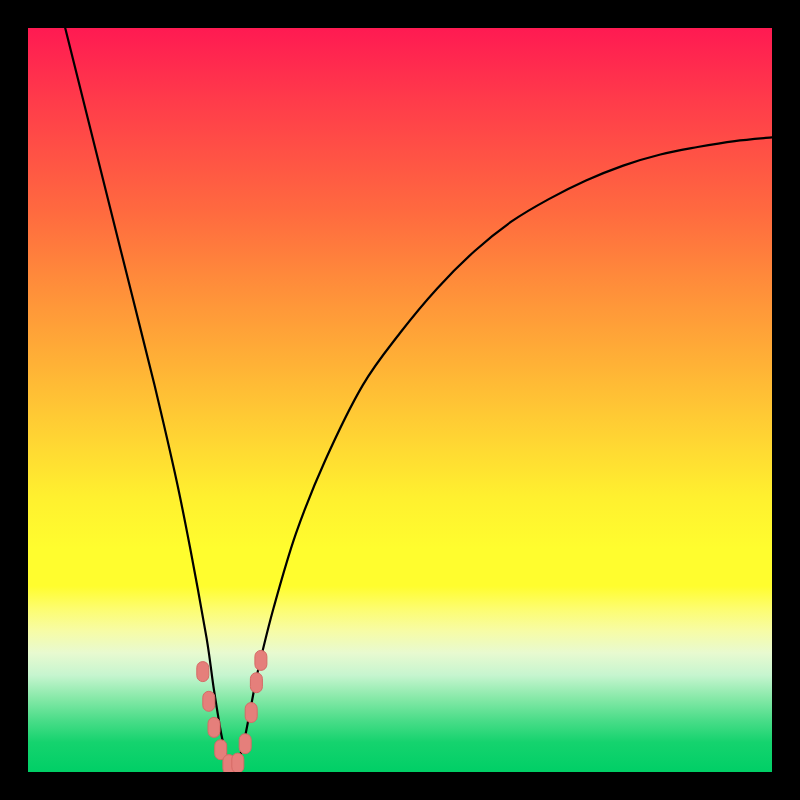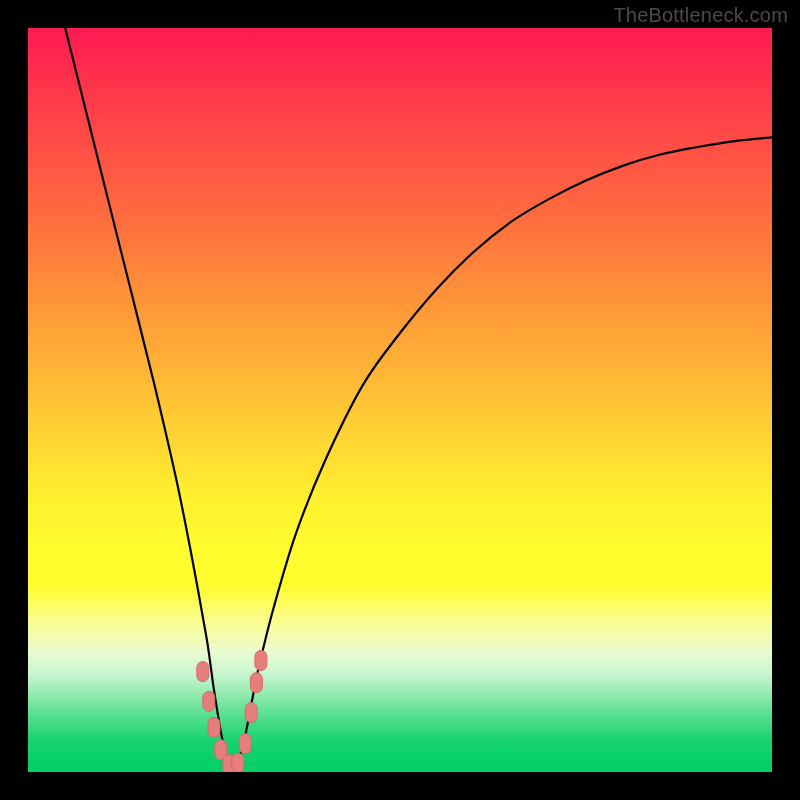--- a/index.html
+++ b/index.html
@@ -90,7 +90,6 @@
     </svg>
   </div>
 
-  <div class="watermark">TheBottleneck.com</div>
 </div>
 
 </body></html>

